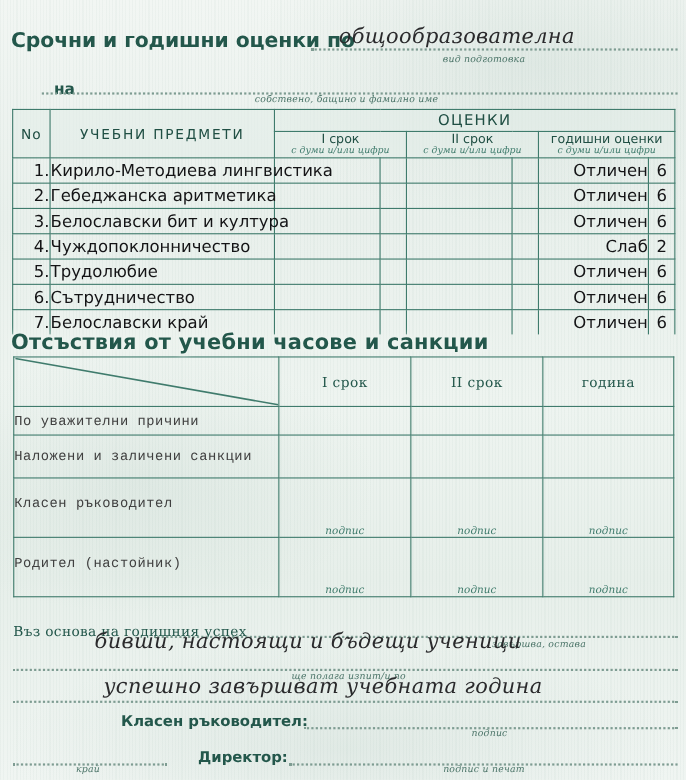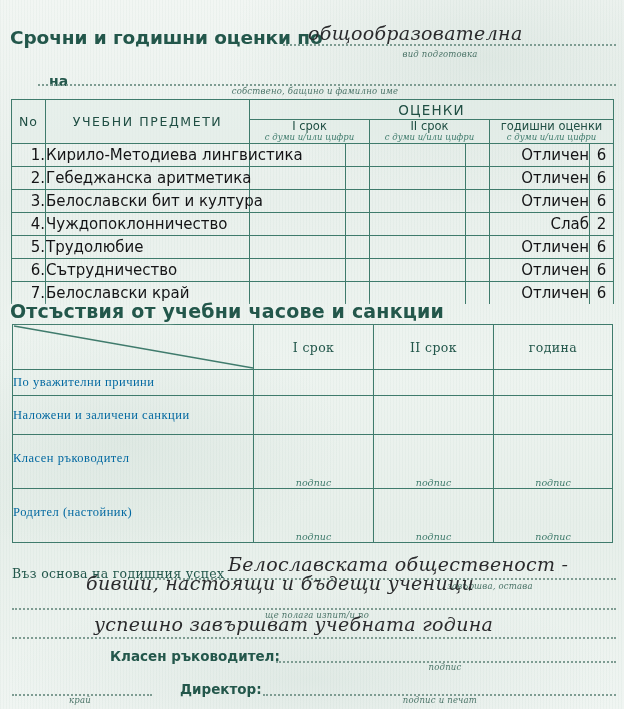--- a/index.html
+++ b/index.html
@@ -144,8 +144,8 @@
   .diag{position:relative;overflow:hidden;}
   .diag svg{position:absolute;left:0;top:0;}
   .rl{
-    font-family:Liberation Serif, serif;
-    font-size:12.5px;color:#0369a1;
+    font-family:Liberation Mono, monospace;
+    font-size:12.5px;color:#404040;
     padding-left:8px;letter-spacing:.5px;white-space:nowrap;margin-top:32px;
   }
   .at tr.r-abs td{height:25px;}

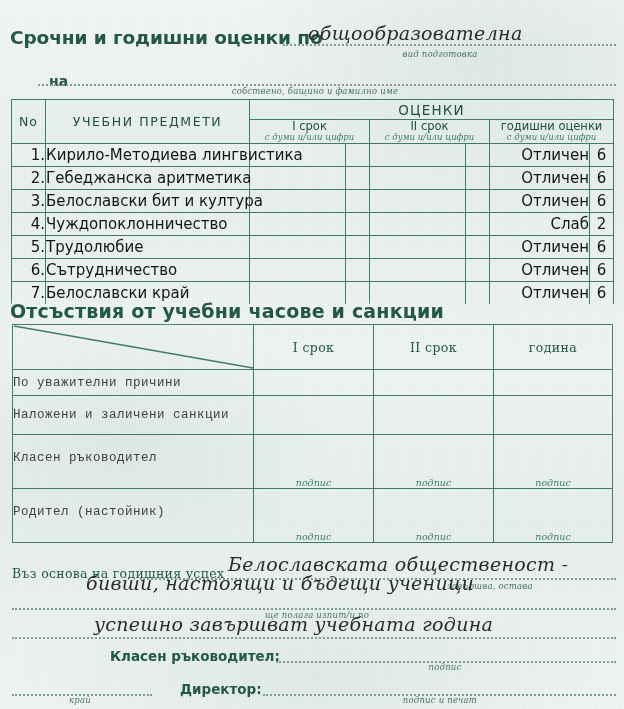--- a/index.html
+++ b/index.html
@@ -346,7 +346,6 @@
 
   <div class="f-lbl" style="left:12px;top:566px;">Въз основа на годишния успех</div>
   <div class="f-dot" style="left:140px;top:578px;right:8px;"></div>
-  <div class="f-hand hand" style="left:228px;top:553px;">Белославската общественост -</div>
   <div class="f-cap cap" style="left:420px;top:581px;width:140px;">завършва, остава</div>
 
   <div class="f-dot" style="left:12px;top:608px;right:8px;"></div>

